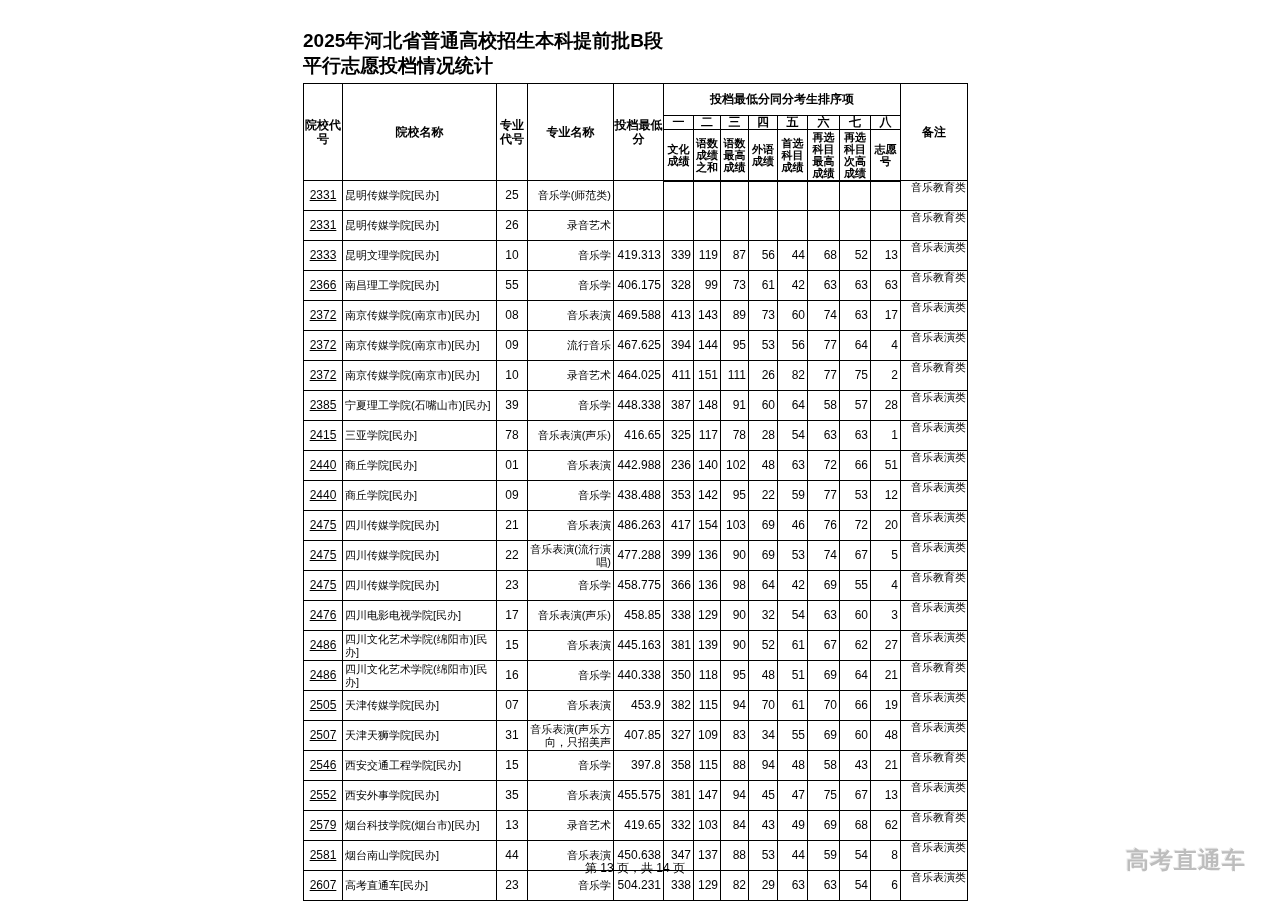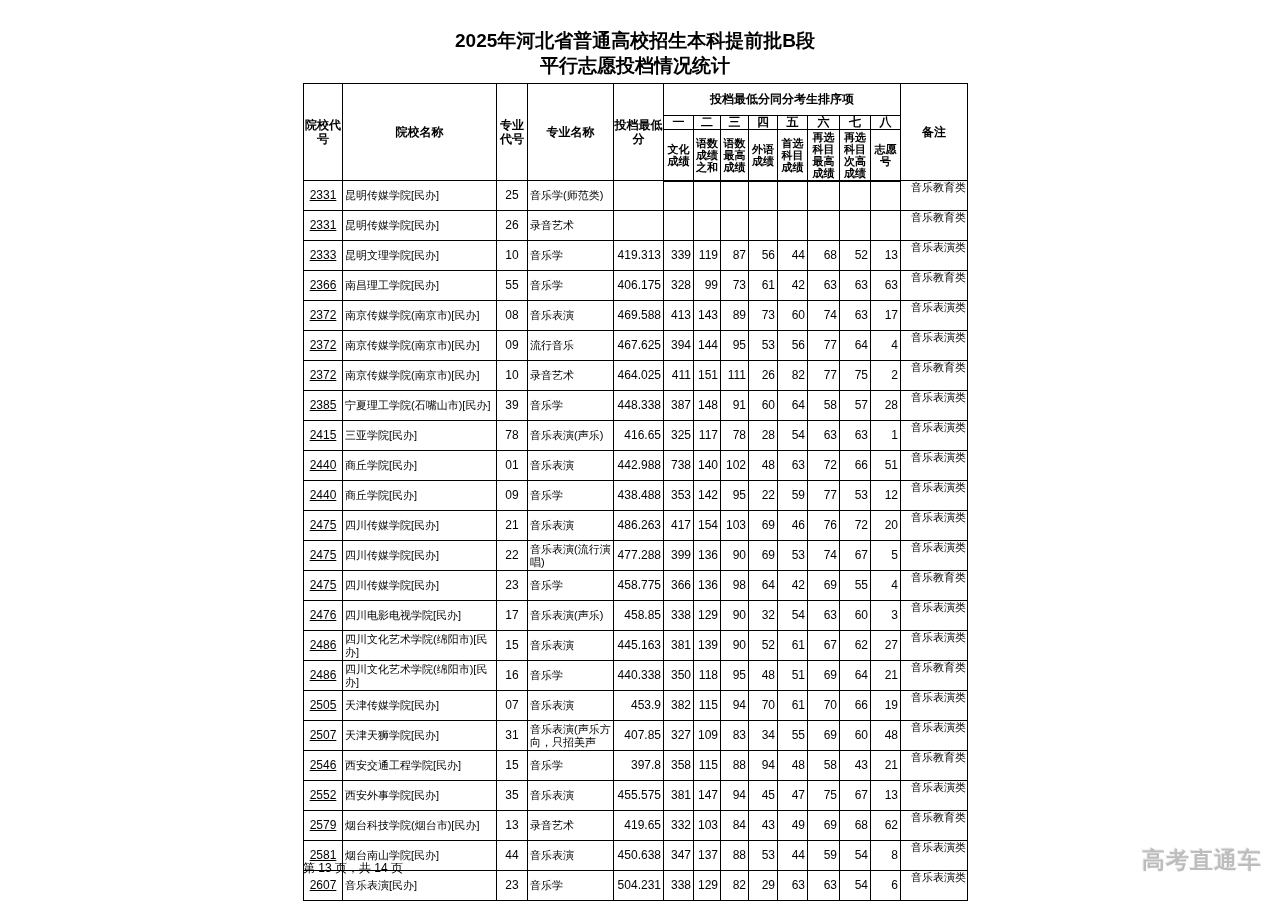--- a/index.html
+++ b/index.html
@@ -18,7 +18,7 @@
   }
   .doc-title {
     padding-top: 28px;
-    text-align: center;
+    text-align: left;
     font-size: 19px;
     font-weight: bold;
     line-height: 25px;

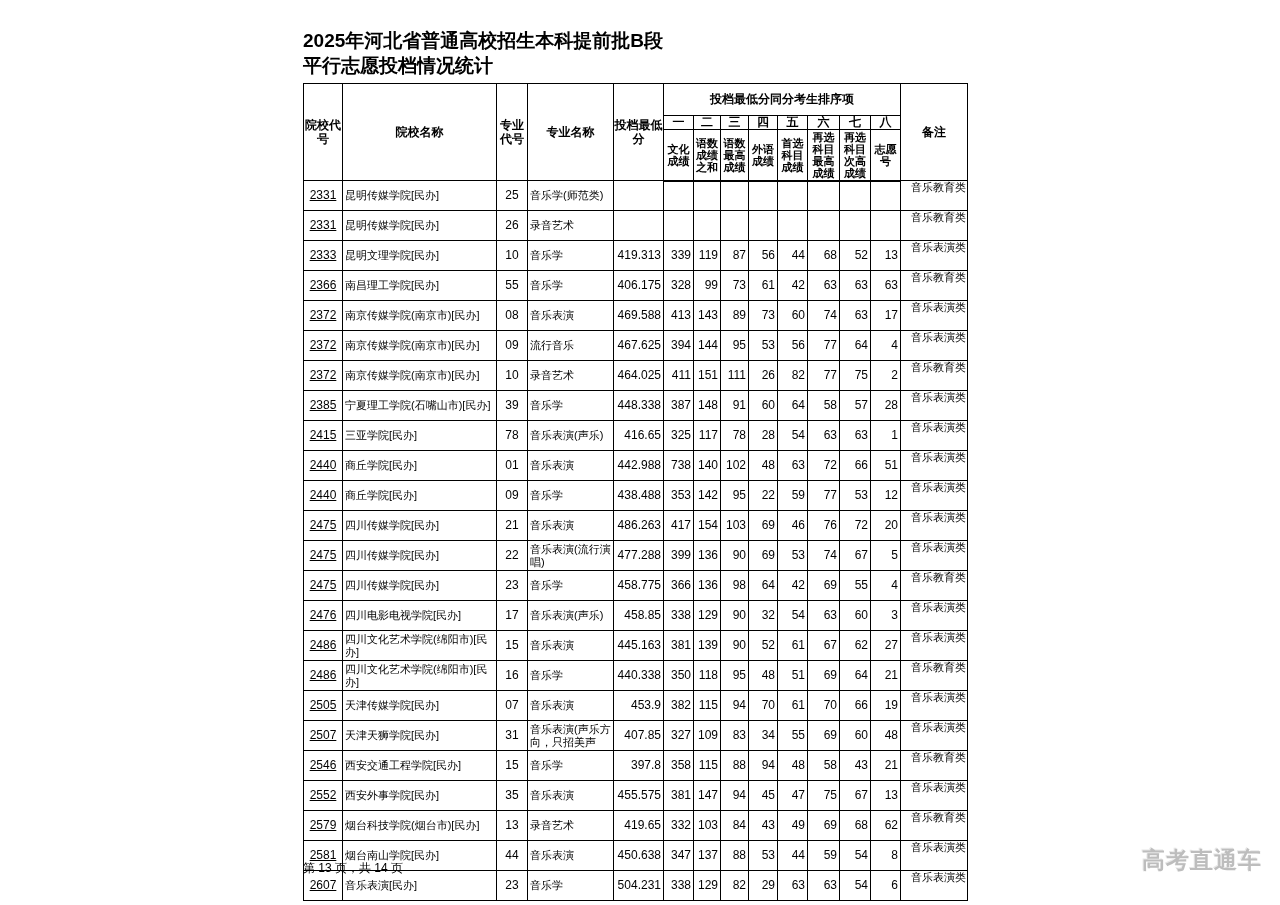--- a/index.html
+++ b/index.html
@@ -61,7 +61,7 @@
   td.c0  { text-align: center; padding: 0 1px; text-decoration: underline; }
   td.c1  { text-align: left; font-size: 11px; }
   td.c2  { text-align: center; }
-  td.c3  { text-align: left; font-size: 11px; margin-left: 20px; }
+  td.c3  { text-align: right; font-size: 11px; margin-left: 20px; }
   td.c4, td.c5, td.c6, td.c7, td.c8, td.c9, td.c10, td.c11, td.c12 { text-align: right; }
   td.c13 { text-align: right; font-size: 11px; padding: 0 1px 16px 2px; }
   .page-footer {

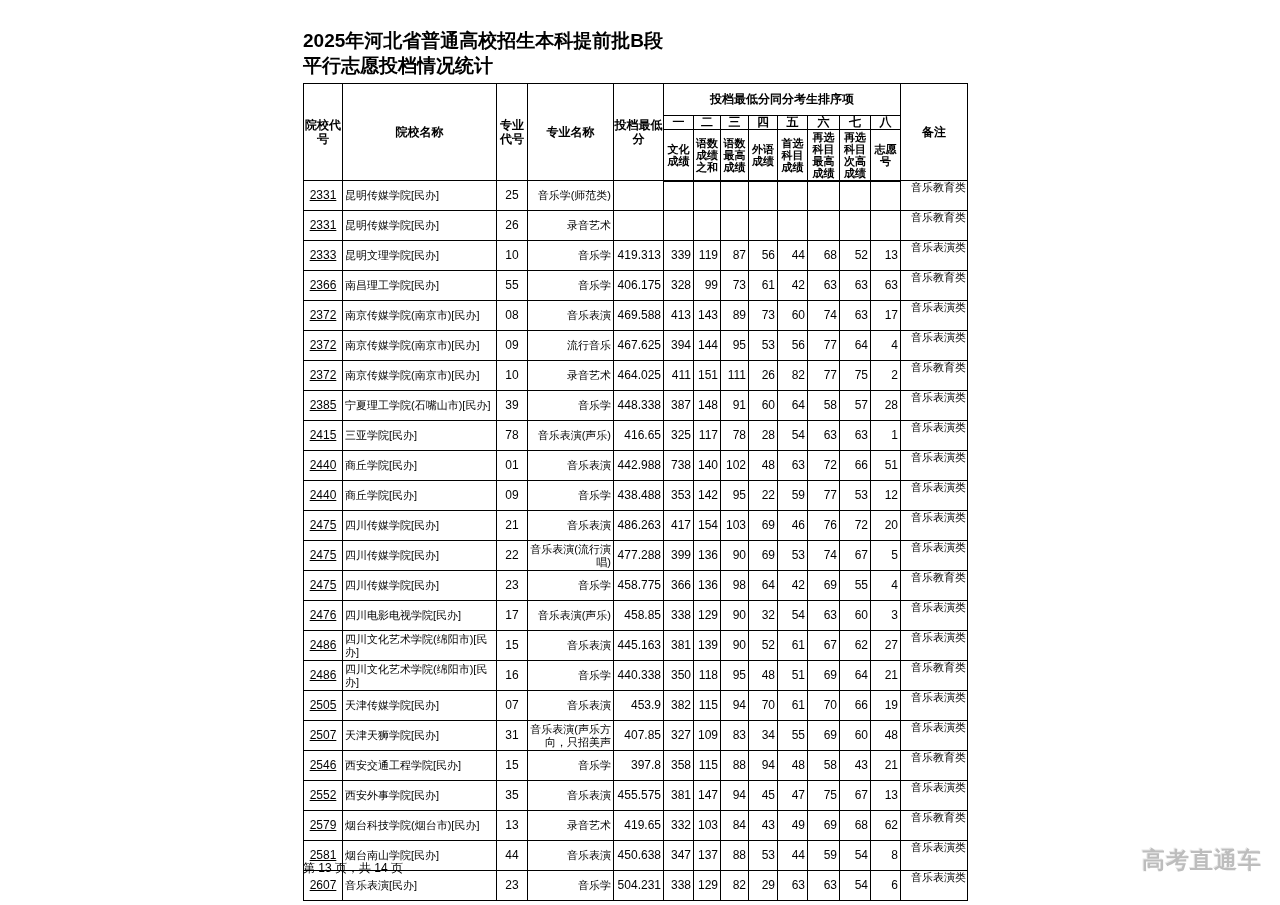--- a/index.html
+++ b/index.html
@@ -292,7 +292,7 @@
           <td class="c2">01</td>
           <td class="c3">音乐表演</td>
           <td class="c4">442.988</td>
-          <td class="c5">738</td>
+          <td class="c5">236</td>
           <td class="c6">140</td>
           <td class="c7">102</td>
           <td class="c8">48</td>

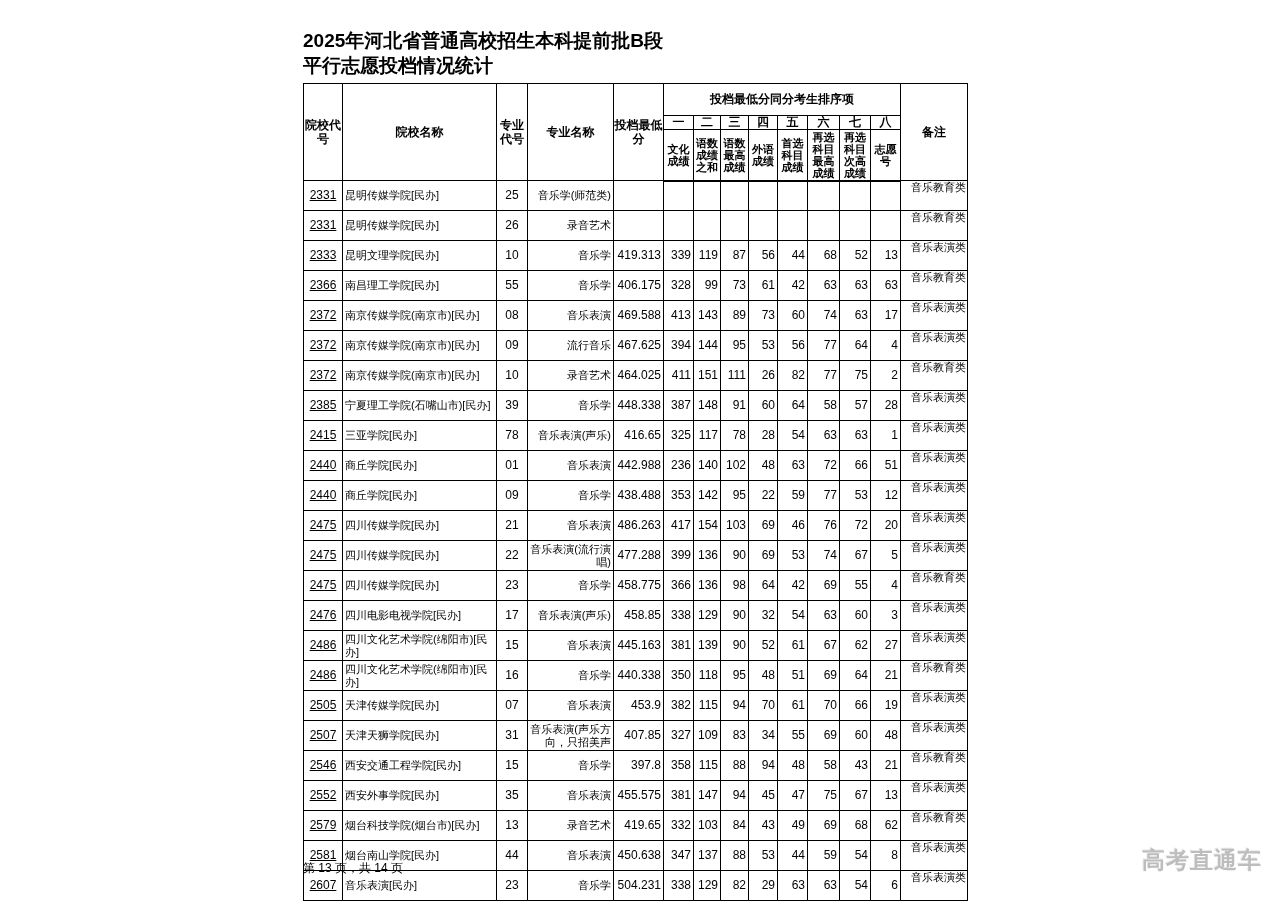--- a/index.html
+++ b/index.html
@@ -69,6 +69,7 @@
     top: 860px;
     left: 303px;
     width: 664px;
+    text-align: center;
     font-size: 12px;
   }
   .watermark {

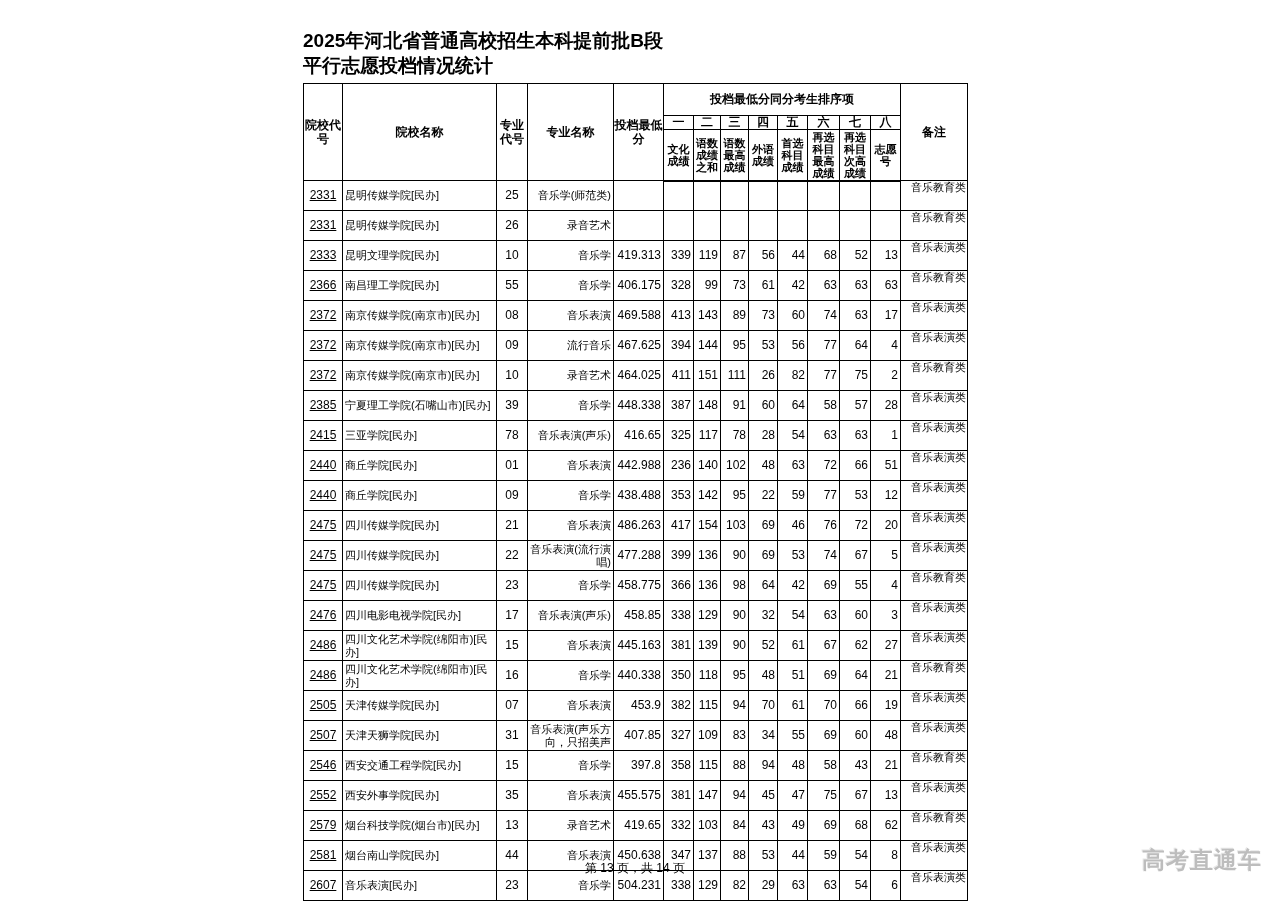--- a/index.html
+++ b/index.html
@@ -74,7 +74,7 @@
   }
   .watermark {
     position: absolute;
-    right: 18px;
+    right: 34px;
     top: 845px;
     font-size: 23px;
     font-weight: bold;

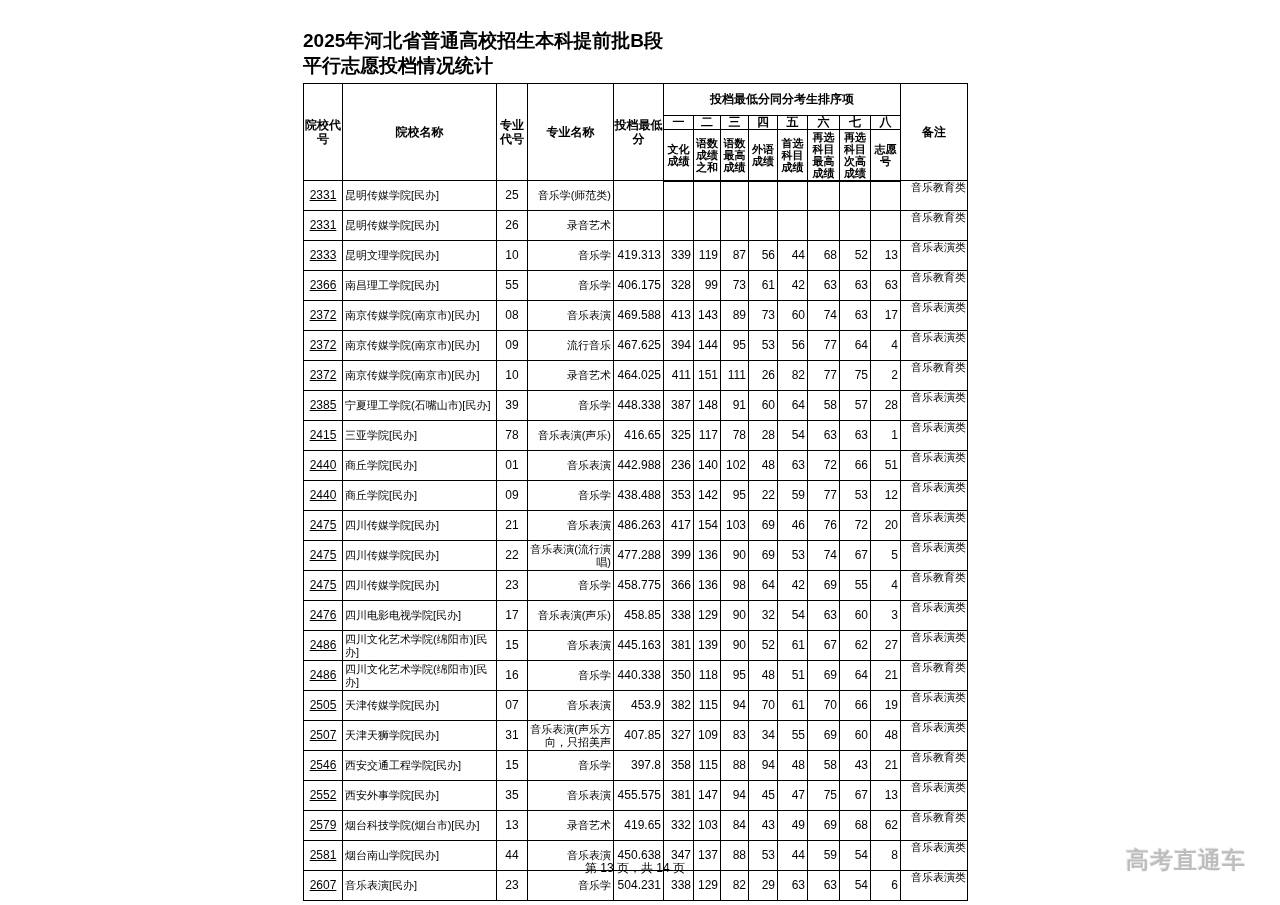--- a/index.html
+++ b/index.html
@@ -513,7 +513,7 @@
         </tr>
         <tr>
           <td class="c0">2607</td>
-          <td class="c1">音乐表演[民办]</td>
+          <td class="c1">高考直通车[民办]</td>
           <td class="c2">23</td>
           <td class="c3">音乐学</td>
           <td class="c4">504.231</td>

